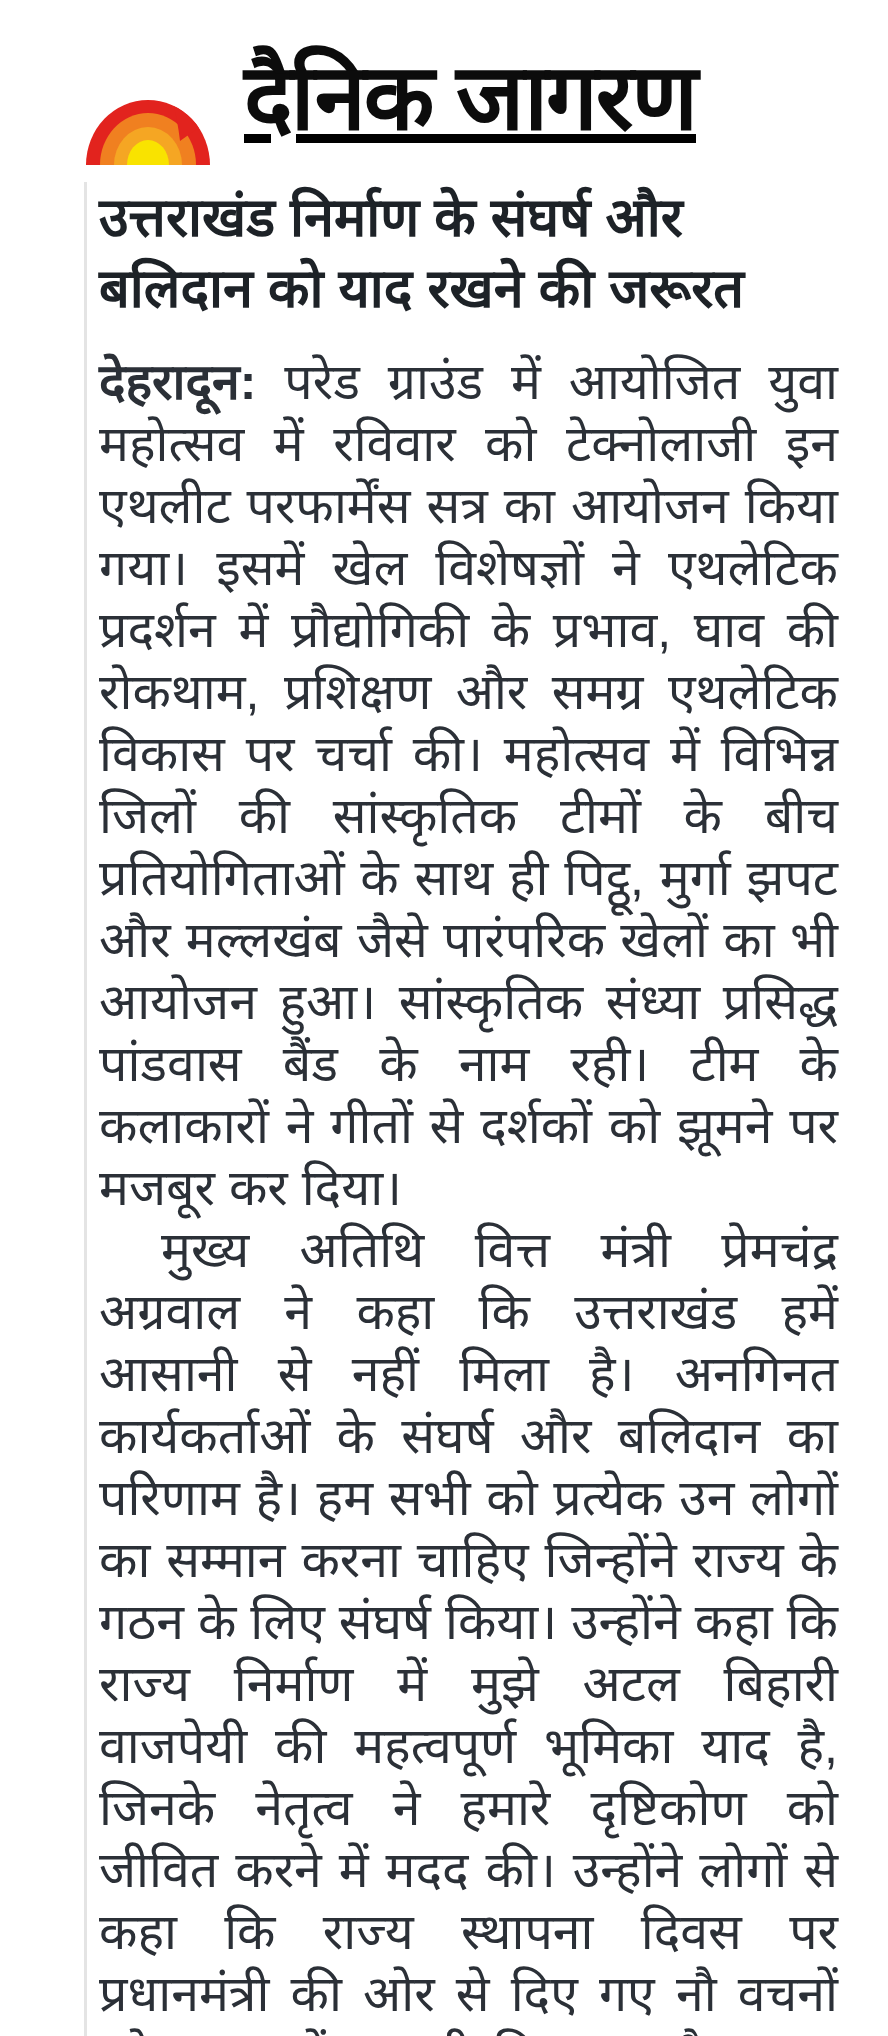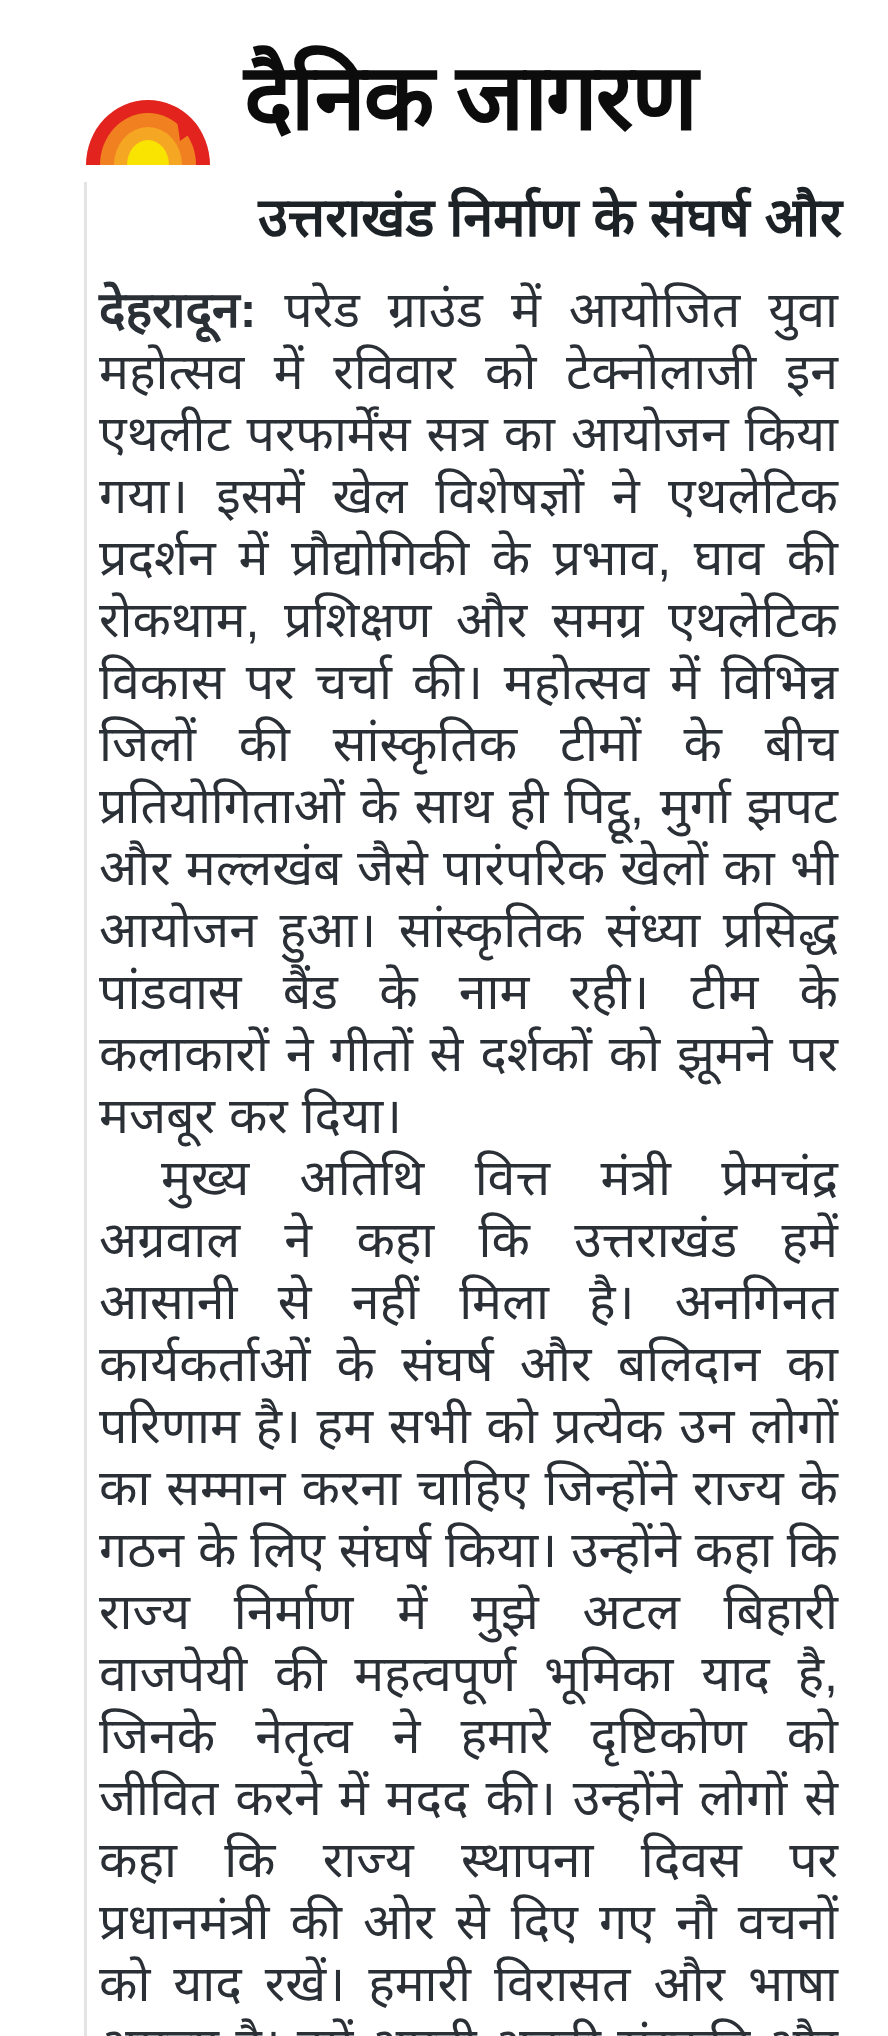--- a/index.html
+++ b/index.html
@@ -26,6 +26,7 @@
     gap: 28px;
     height: 150px;
     margin-bottom: 6px;
+    text-decoration: underline;
   }
   .logo {
     flex: 0 0 auto;

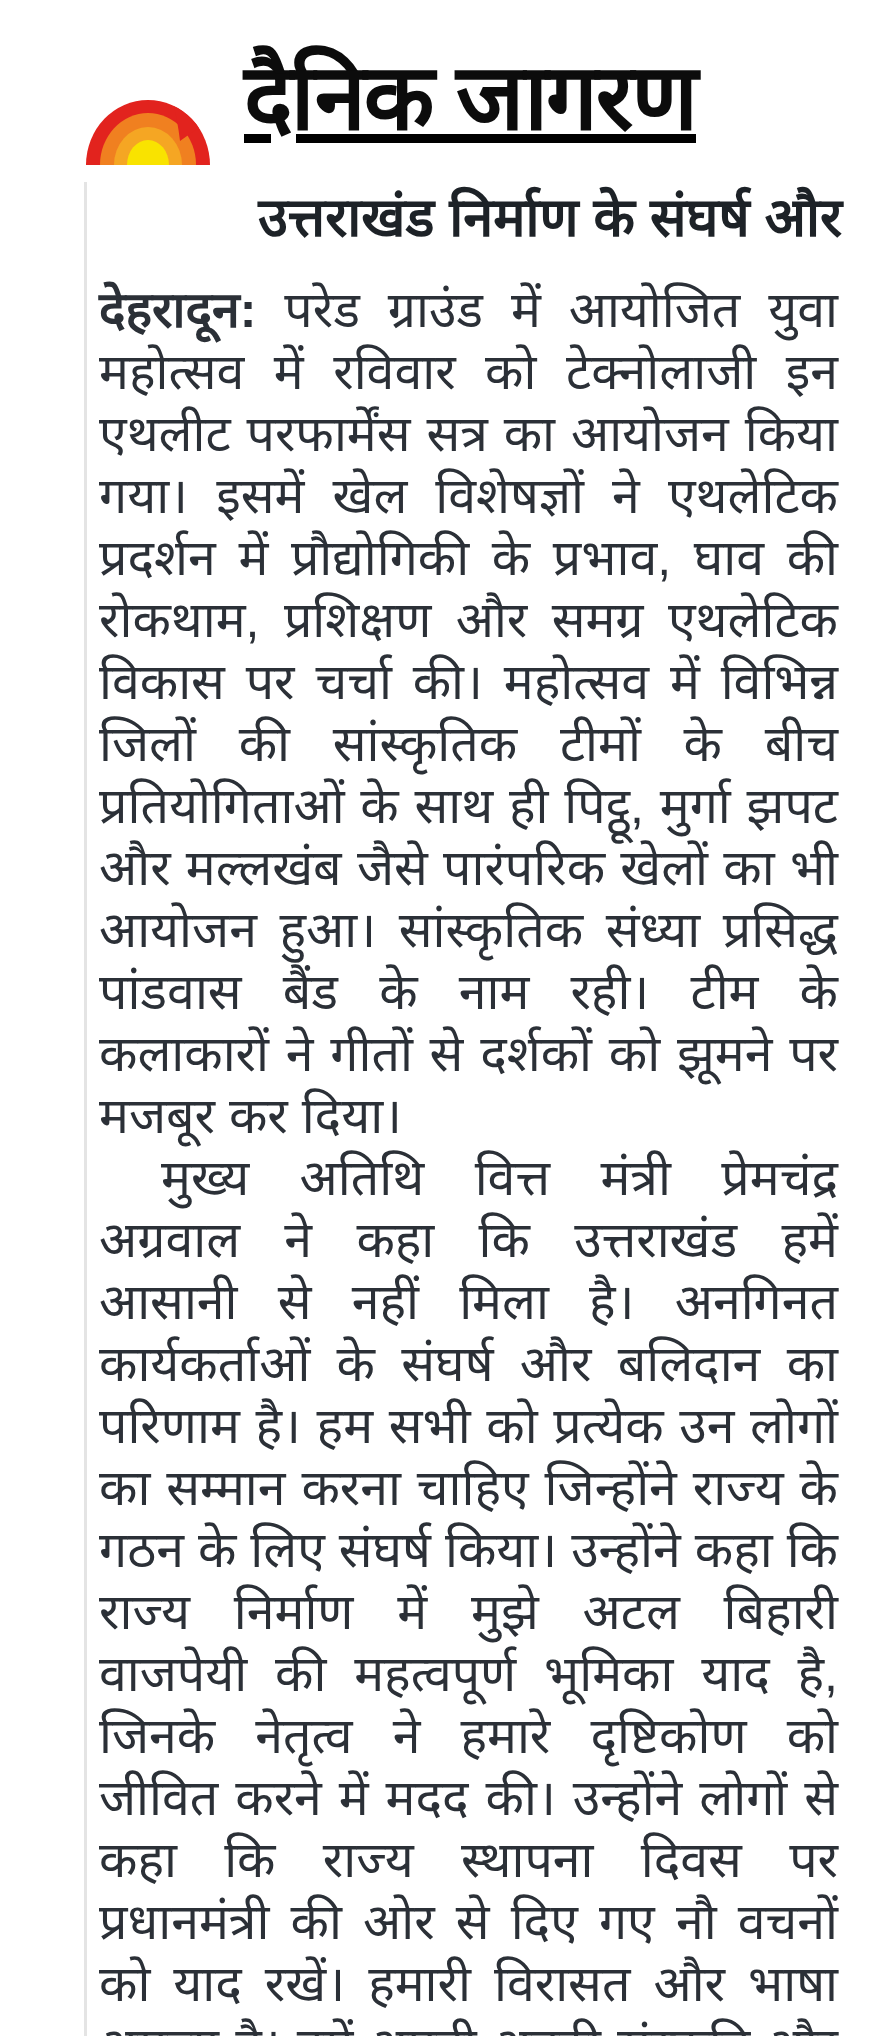--- a/index.html
+++ b/index.html
@@ -57,7 +57,7 @@
     font-weight: 700;
     color: #1d2227;
   }
-  .headline .hl-line { display: block; text-align: right; }
+  .headline .hl-line { display: block; }
   .body-para {
     margin: 0;
     padding-right: 24px;

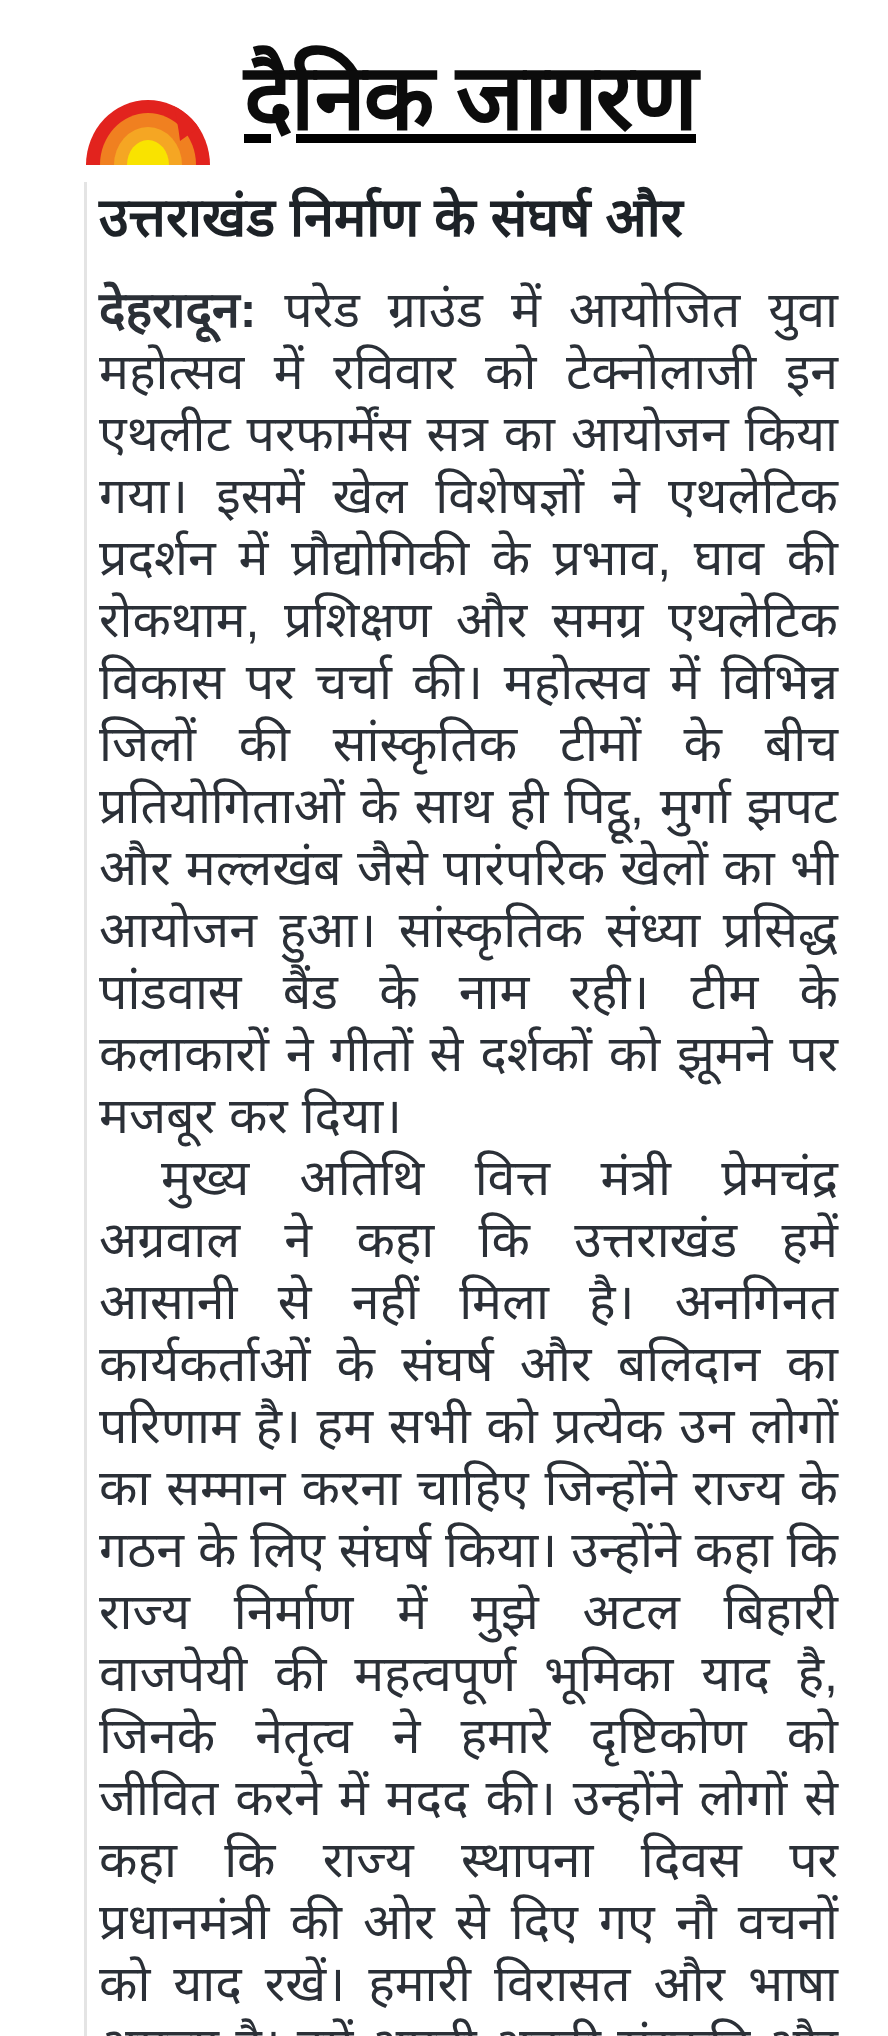--- a/index.html
+++ b/index.html
@@ -97,6 +97,7 @@
 
     <h2 class="headline">
       <span class="hl-line">उत्तराखंड निर्माण के संघर्ष और</span>
+      <span class="hl-line">बलिदान को याद रखने की जरूरत</span>
     </h2>
 
     <p class="body-para">

